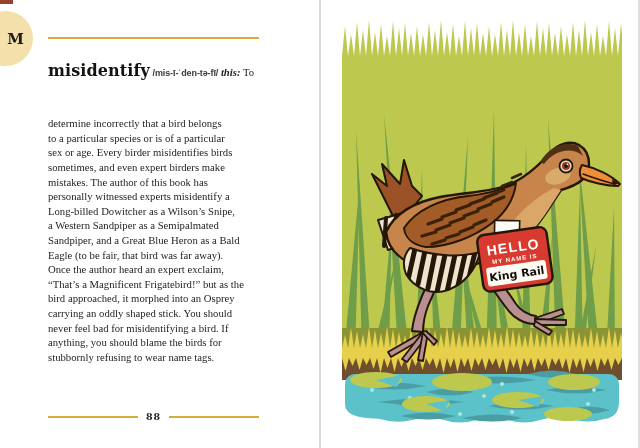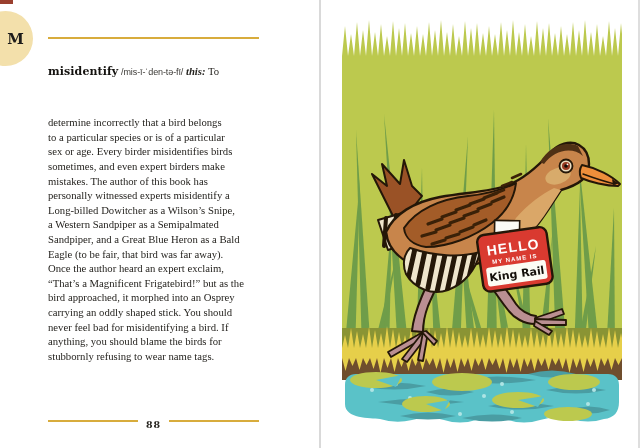--- a/index.html
+++ b/index.html
@@ -15,7 +15,7 @@
   .top-rule{position:absolute;left:48px;top:37px;width:211px;height:2px;background:#d8ac3c;}
   .entry{position:absolute;left:48px;top:53px;width:250px;color:#262420;
          font-size:10.7px;line-height:14.6px;}
-  .term{font-family:"DejaVu Serif",serif;font-weight:bold;font-size:11px;color:#14120f;letter-spacing:.1px;}
+  .term{font-family:"DejaVu Serif",serif;font-weight:bold;font-size:16px;color:#14120f;letter-spacing:.1px;}
   .pron{font-family:"Liberation Sans",sans-serif;font-size:9px;color:#3c3a36;letter-spacing:-.1px;}
   .pos{font-weight:bold;font-style:italic;}
   .def-body{display:block;white-space:pre-line;margin-top:36px;}

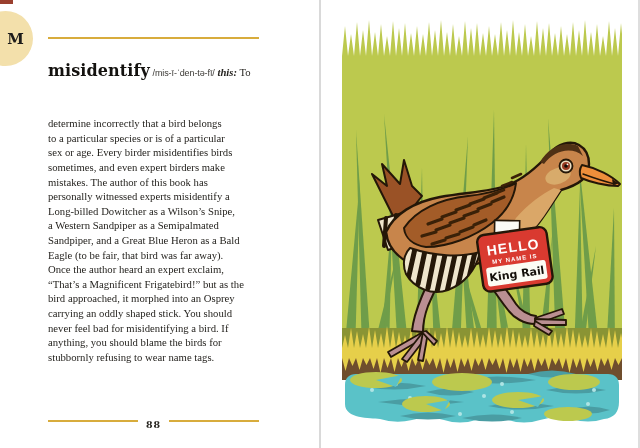--- a/index.html
+++ b/index.html
@@ -16,7 +16,7 @@
   .entry{position:absolute;left:48px;top:53px;width:250px;color:#262420;
          font-size:10.7px;line-height:14.6px;}
   .term{font-family:"DejaVu Serif",serif;font-weight:bold;font-size:16px;color:#14120f;letter-spacing:.1px;}
-  .pron{font-family:"Liberation Sans",sans-serif;font-size:9px;color:#3c3a36;letter-spacing:-.1px;}
+  .pron{font-family:"Liberation Sans",sans-serif;font-size:9px;color:#3c3a36;letter-spacing:-.1px;font-weight:bold;}
   .pos{font-weight:bold;font-style:italic;}
   .def-body{display:block;white-space:pre-line;margin-top:36px;}
   .footer{position:absolute;left:48px;top:411px;width:211px;display:flex;align-items:center;gap:8px;}

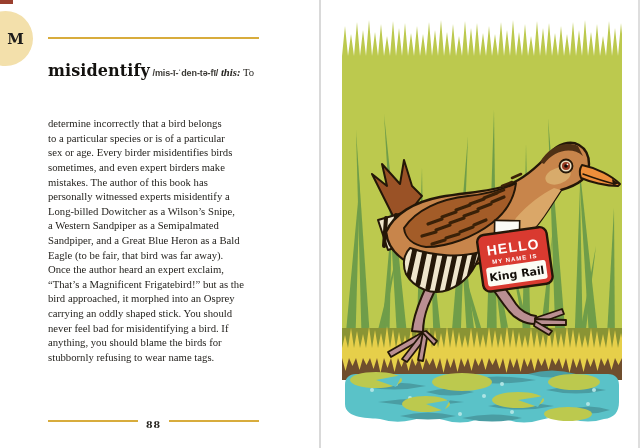--- a/index.html
+++ b/index.html
@@ -21,7 +21,7 @@
   .def-body{display:block;white-space:pre-line;margin-top:36px;}
   .footer{position:absolute;left:48px;top:411px;width:211px;display:flex;align-items:center;gap:8px;}
   .footer .rule{flex:1;height:2px;background:#d8ac3c;}
-  .page-num{font-family:"DejaVu Serif",serif;font-weight:bold;font-size:9.5px;color:#26241f;letter-spacing:1px;margin-top:8px;}
+  .page-num{font-family:"DejaVu Serif",serif;font-weight:bold;font-size:9.5px;color:#26241f;letter-spacing:1px;}
   .illustration{position:absolute;left:342px;top:18px;width:280px;height:410px;}
   .tag-hello{font-family:"Liberation Sans",sans-serif;font-weight:bold;}
   .tag-name{font-family:"DejaVu Sans",sans-serif;font-weight:bold;}

